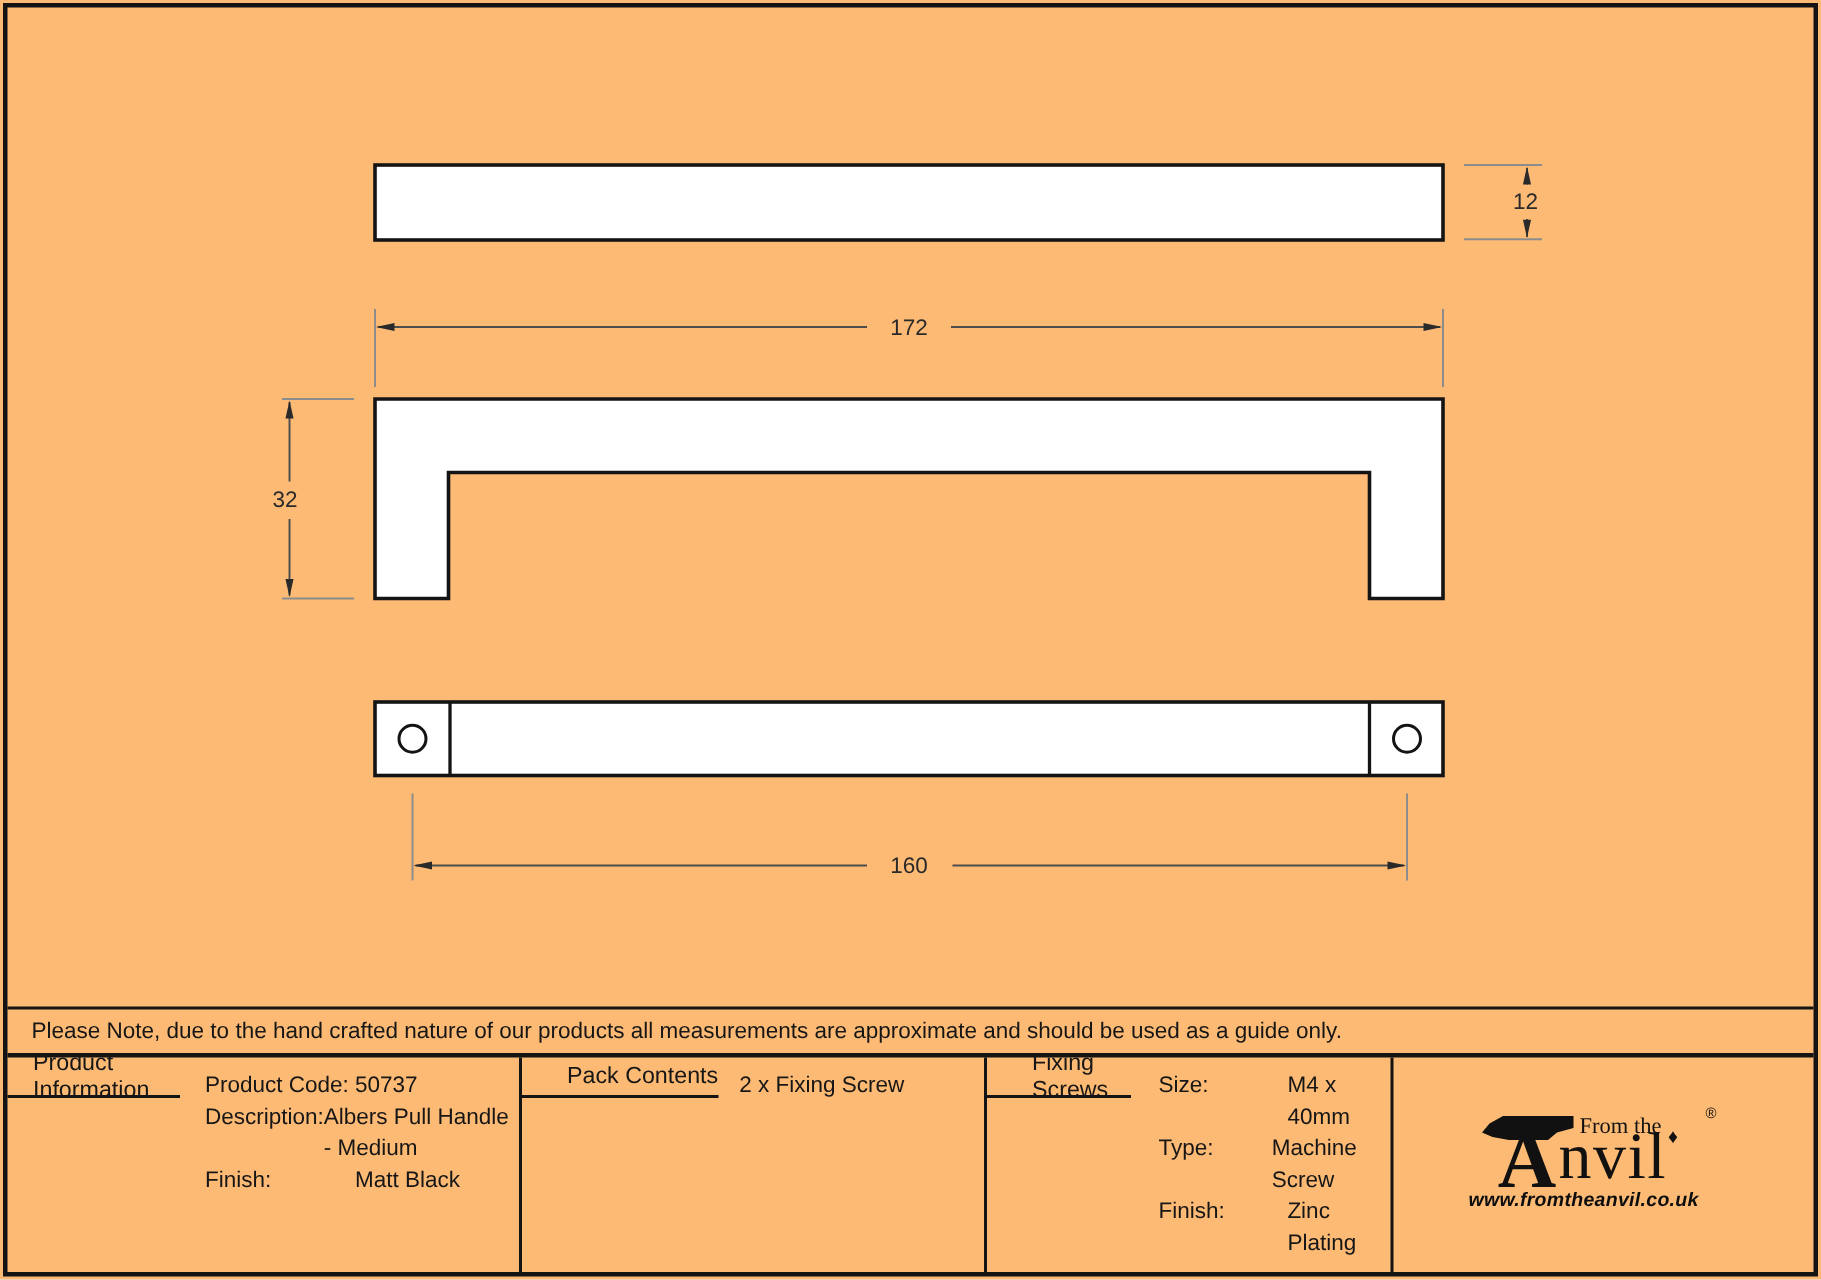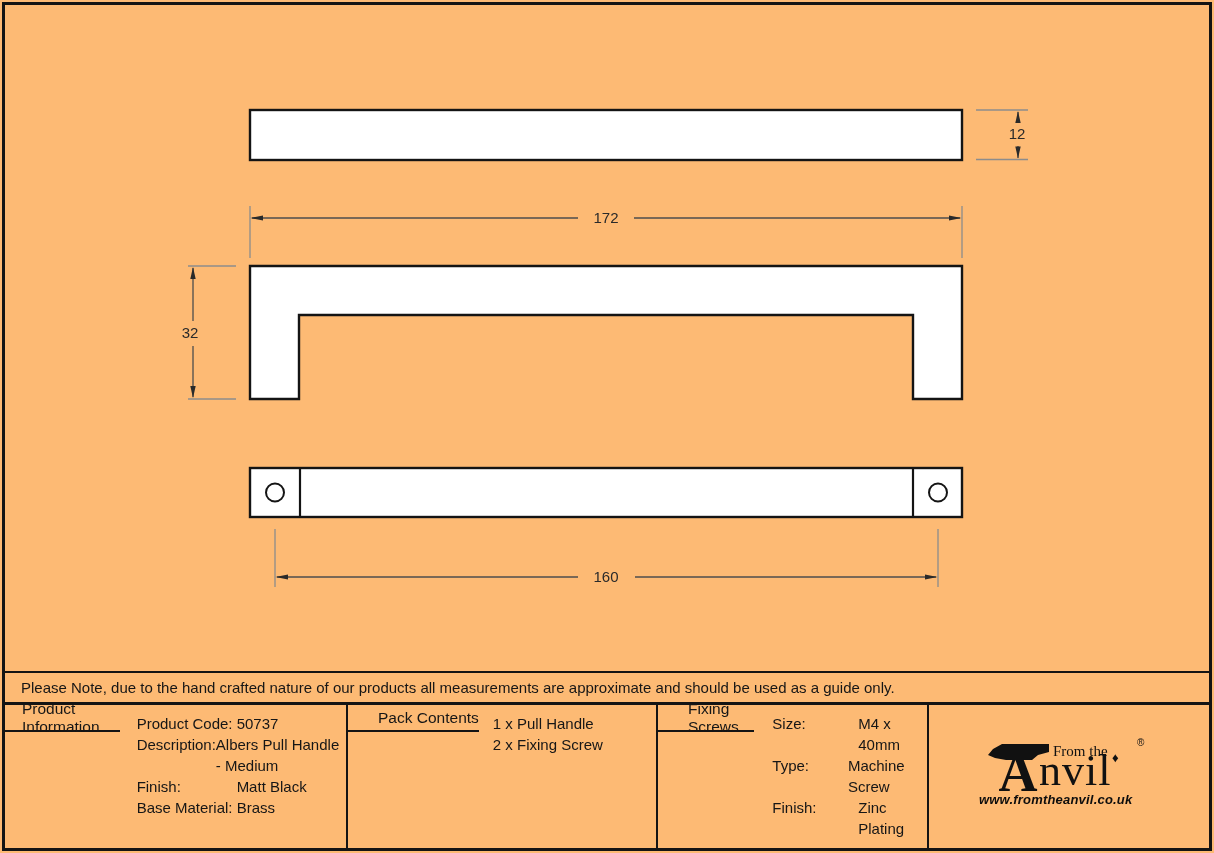--- a/index.html
+++ b/index.html
@@ -150,7 +150,6 @@
       <section class="col col-pack">
         <div class="col-header">Pack Contents</div>
         <div class="col-body">
-          <div>1 x Pull Handle</div>
           <div>2 x Fixing Screw</div>
         </div>
       </section>

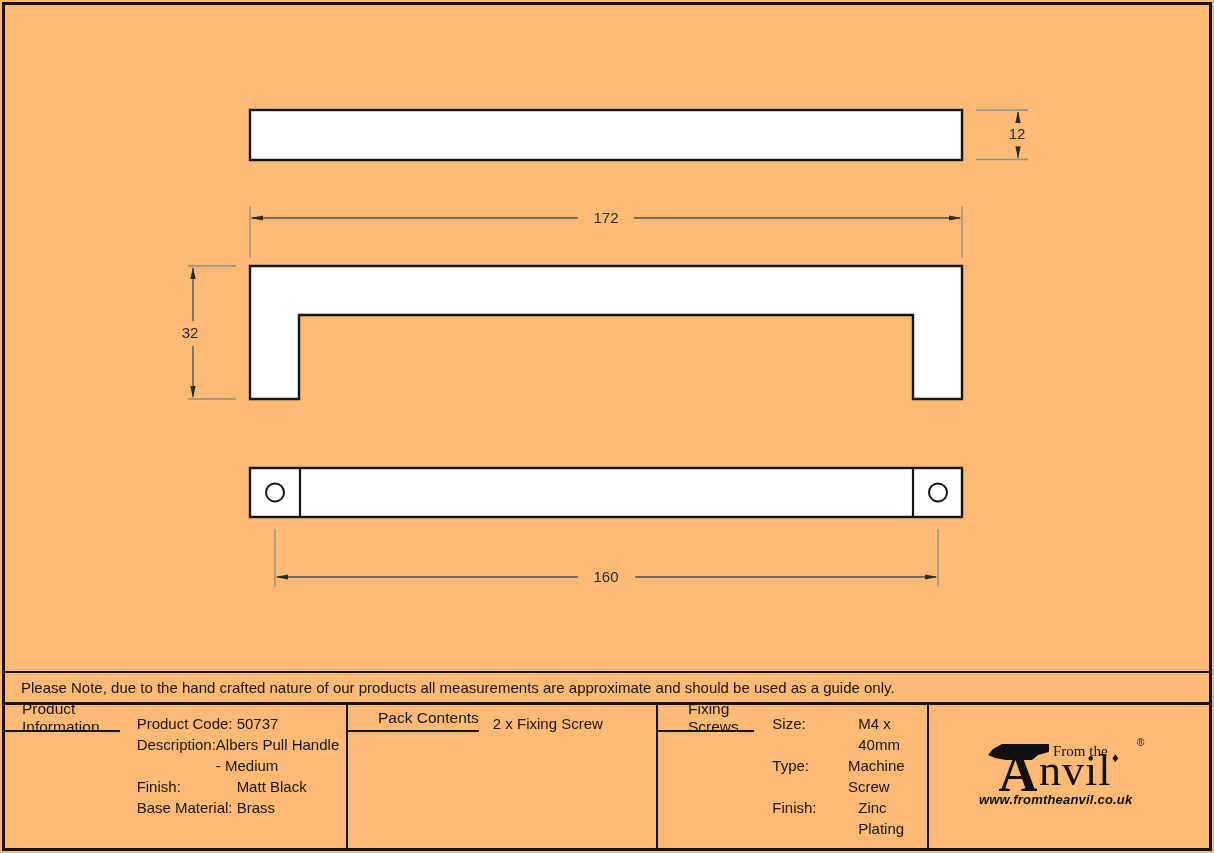--- a/index.html
+++ b/index.html
@@ -140,10 +140,6 @@
             <span class="kv-label">Finish:</span>
             <span class="kv-value">Matt Black</span>
           </div>
-          <div class="kv-row">
-            <span class="kv-label">Base Material:</span>
-            <span class="kv-value">Brass</span>
-          </div>
         </div>
       </section>
 

